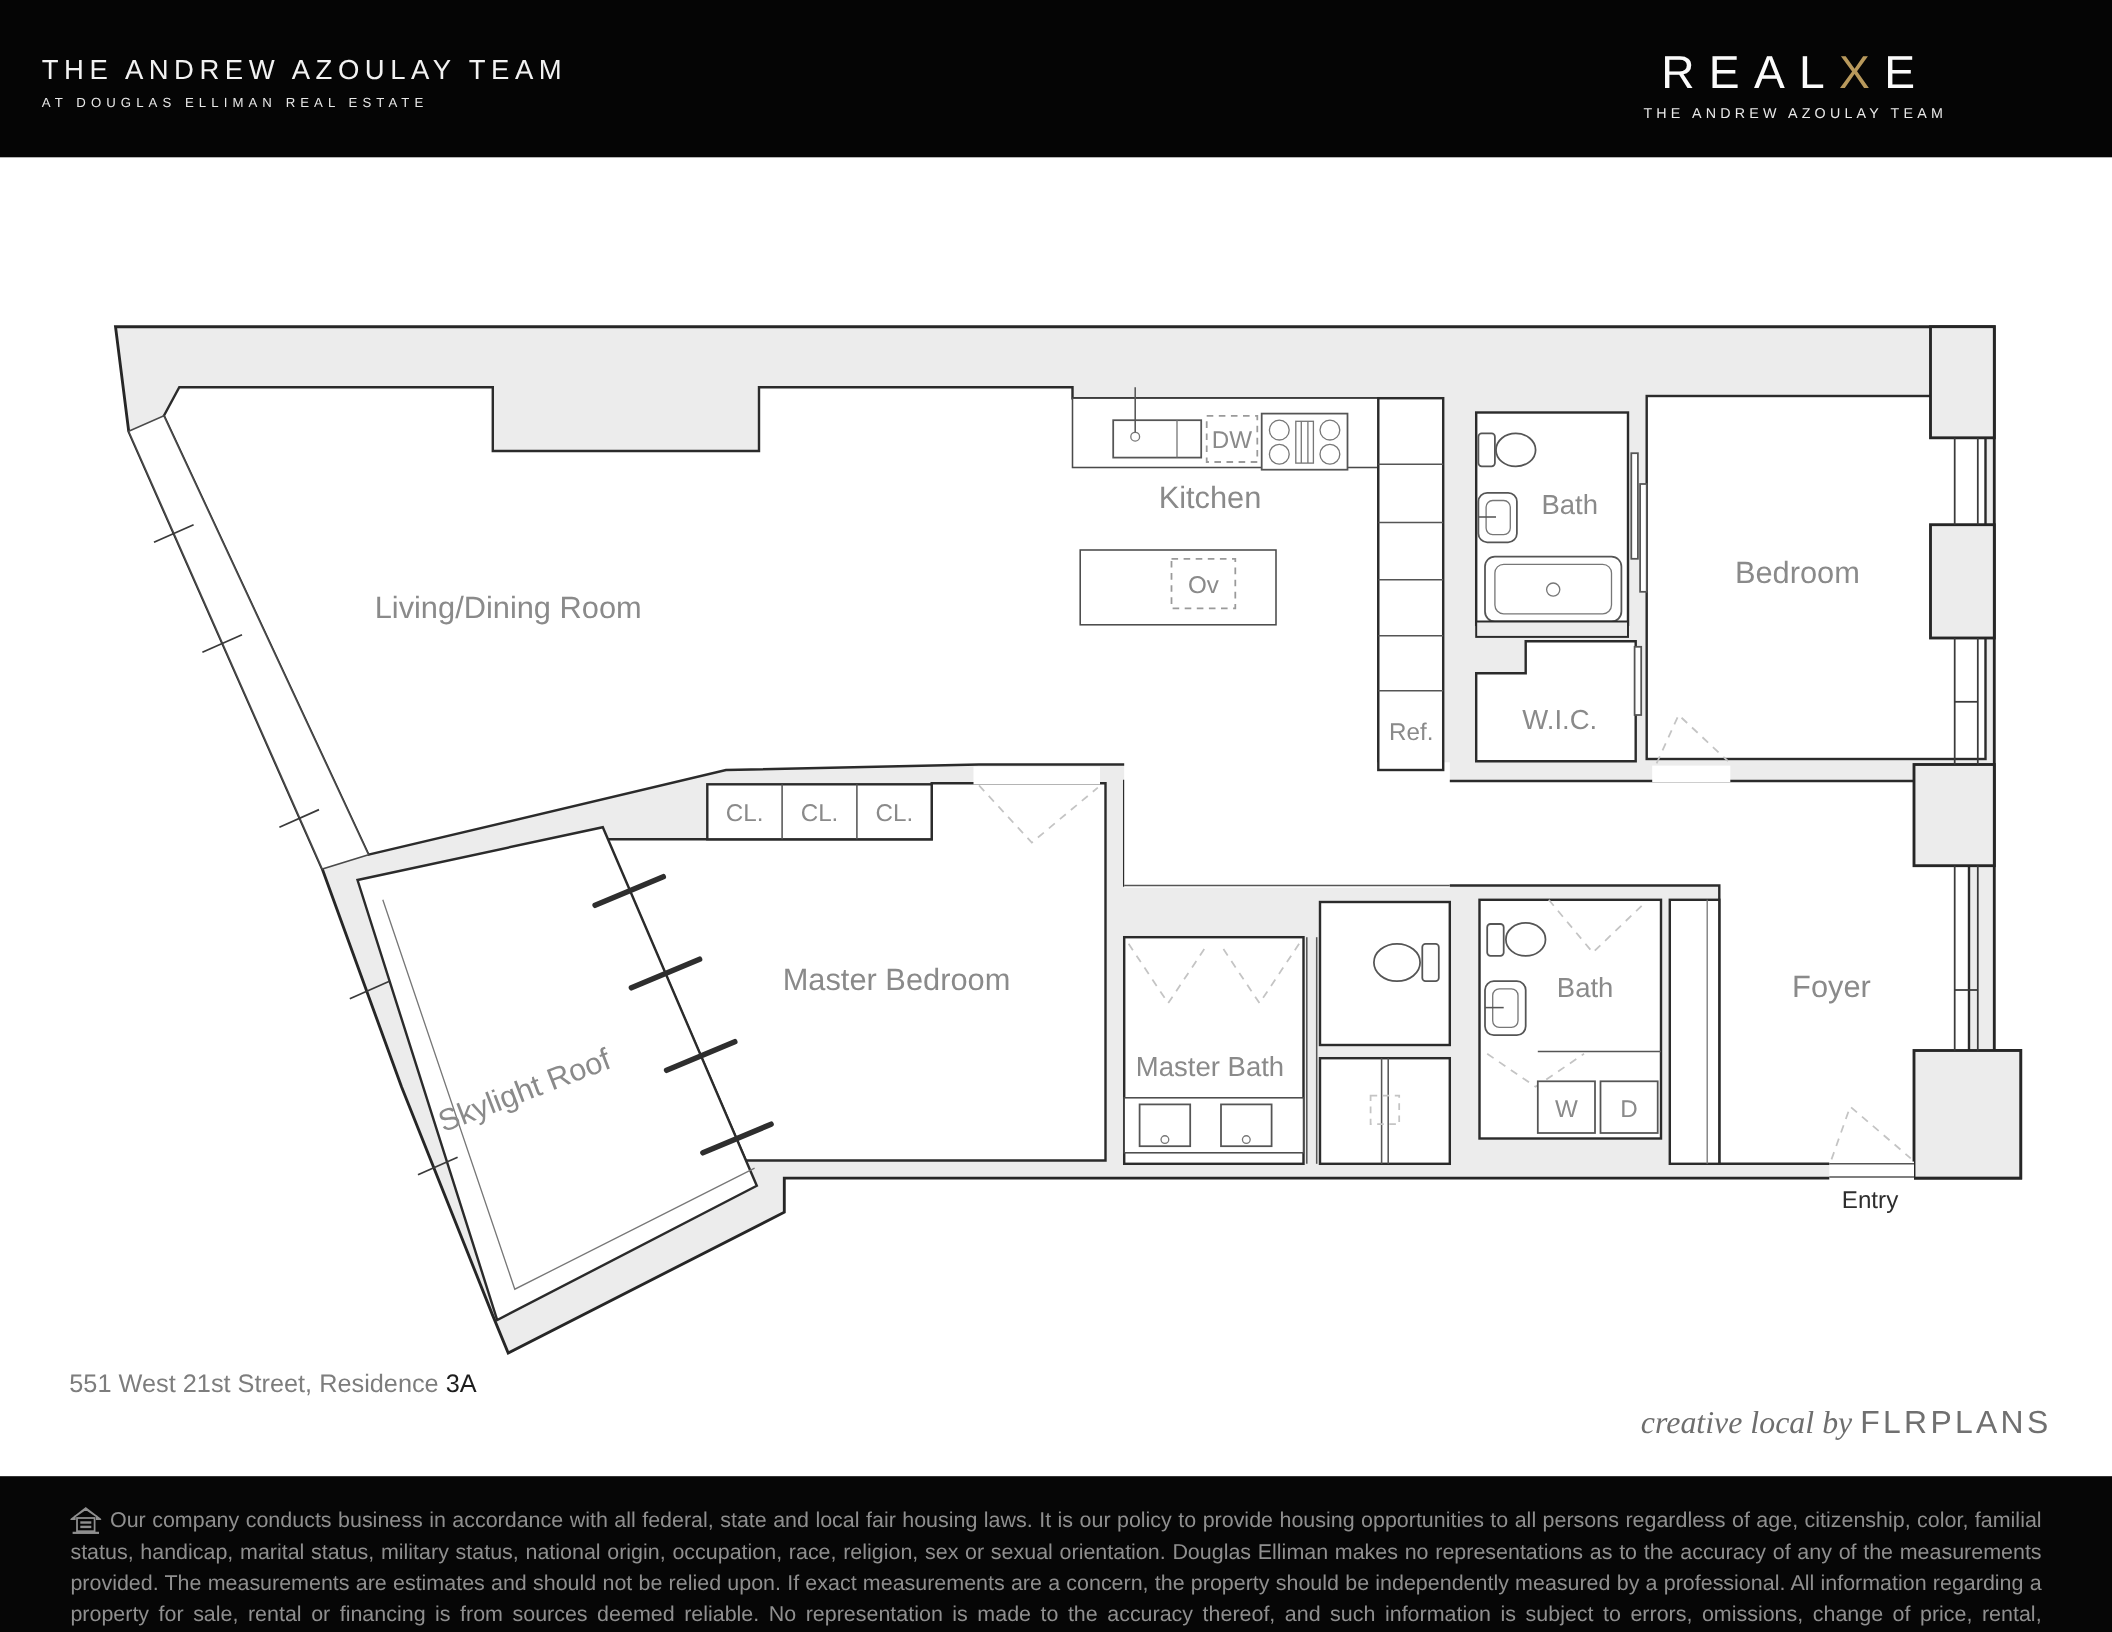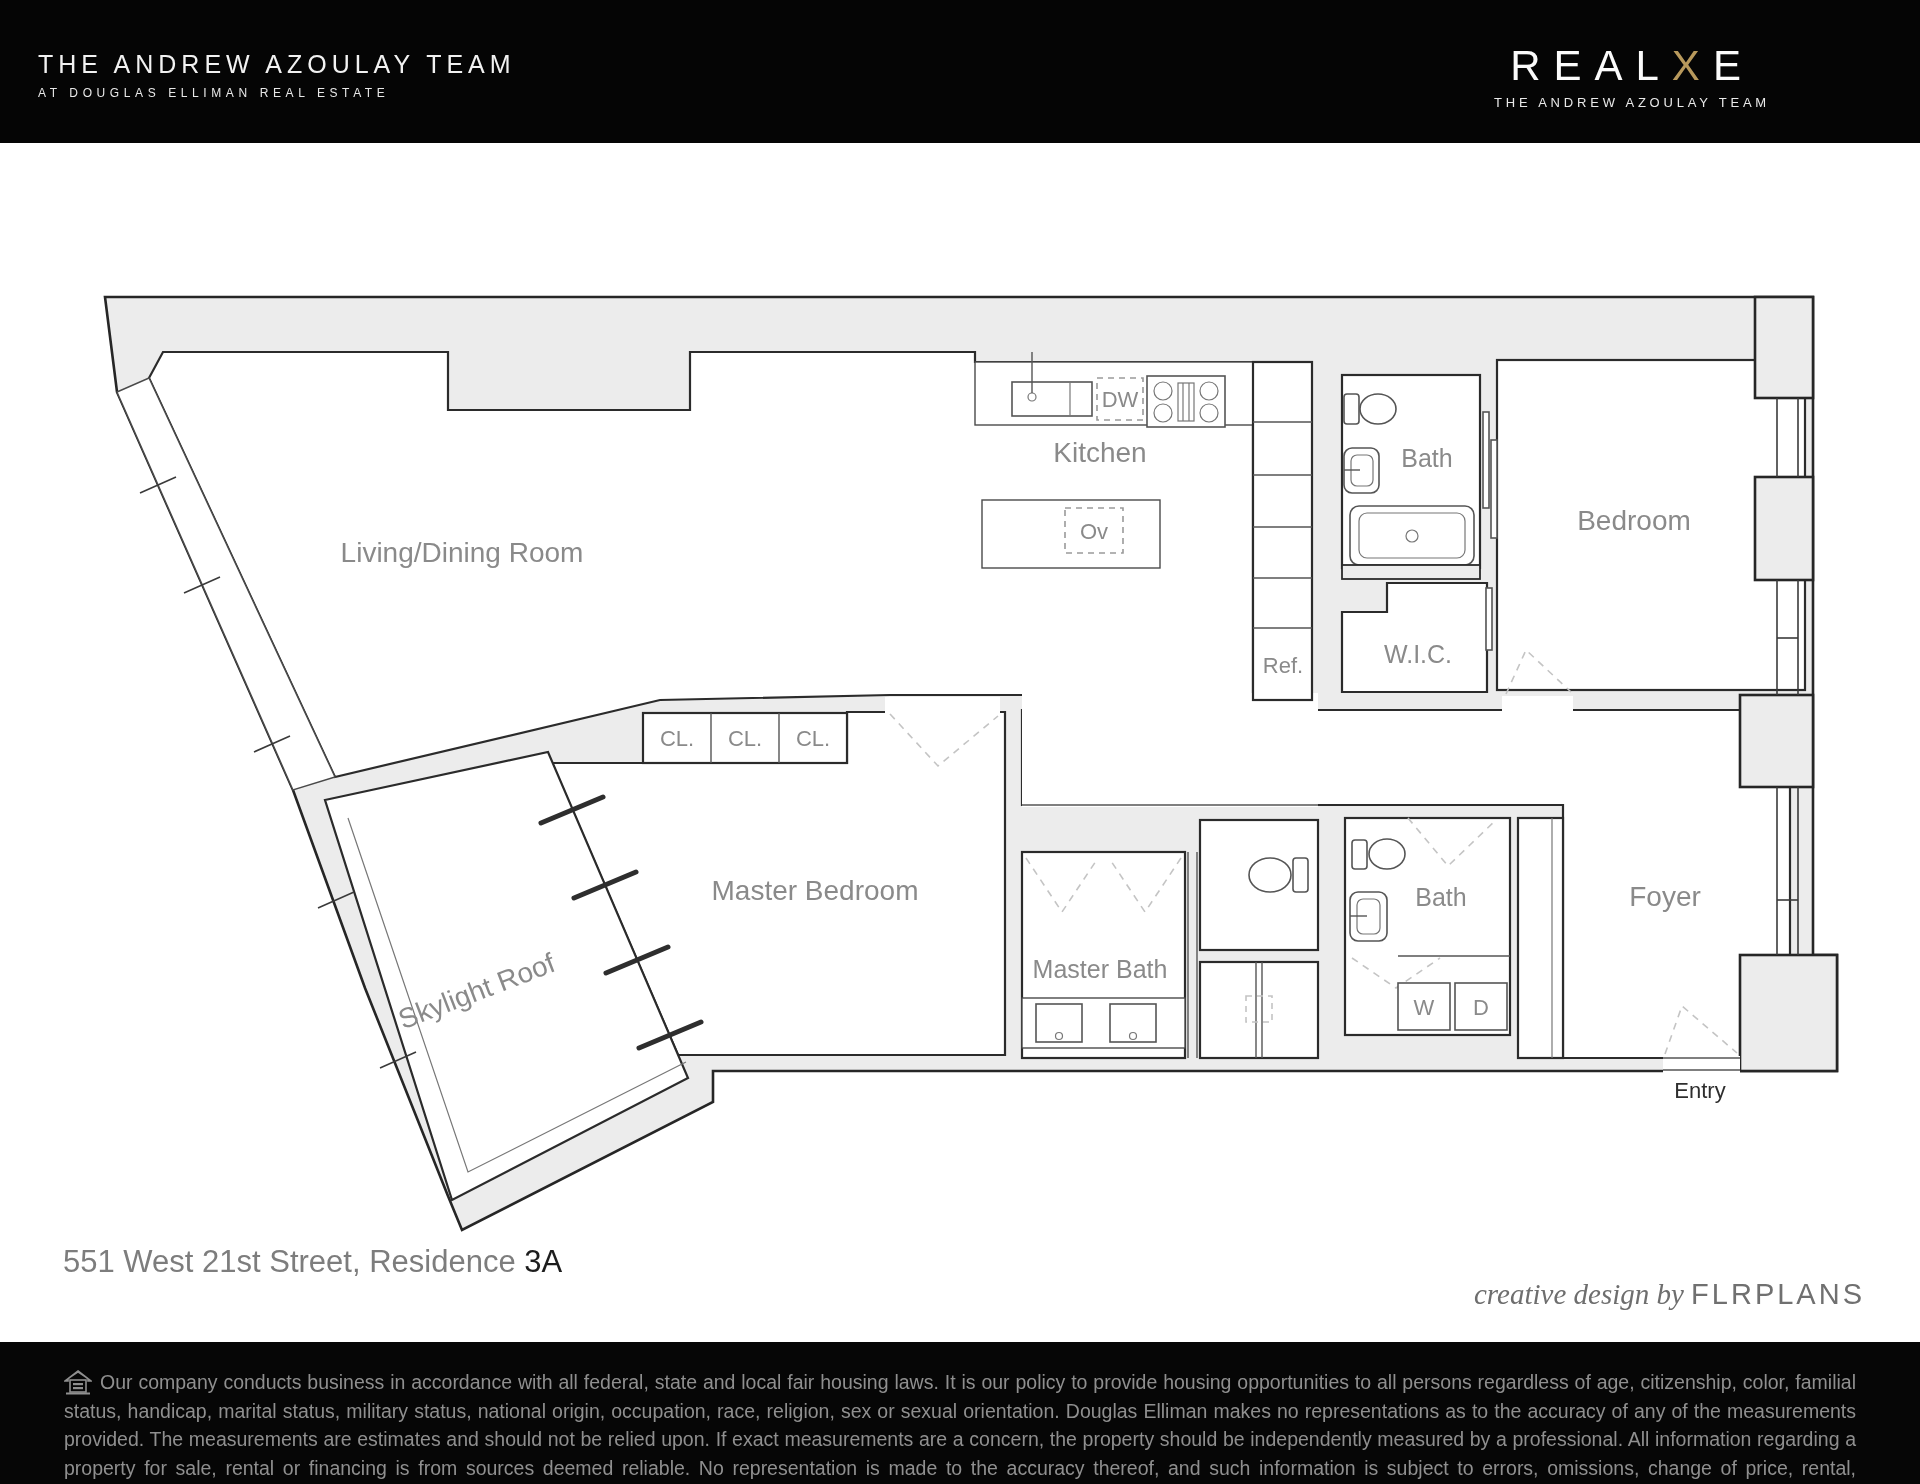--- a/index.html
+++ b/index.html
@@ -15,7 +15,7 @@
   .brand-right .sub{font-size:13px;letter-spacing:3.8px;margin-top:5px;white-space:nowrap;color:#e9e9e9;}
   .gold{color:#b8995c;}
   
-  .addr{position:absolute;left:63px;top:1244px;font-size:31px;color:#7d7d7d;}
+  .addr{position:absolute;left:63px;top:1244px;font-size:23px;color:#7d7d7d;}
   .addr .unit{color:#1d1d1d;}
   .credit{position:absolute;right:55px;top:1278px;font-size:29px;color:#6e6e6e;white-space:nowrap;}
   .credit .pre{font-family:"Liberation Serif", serif;font-style:italic;}

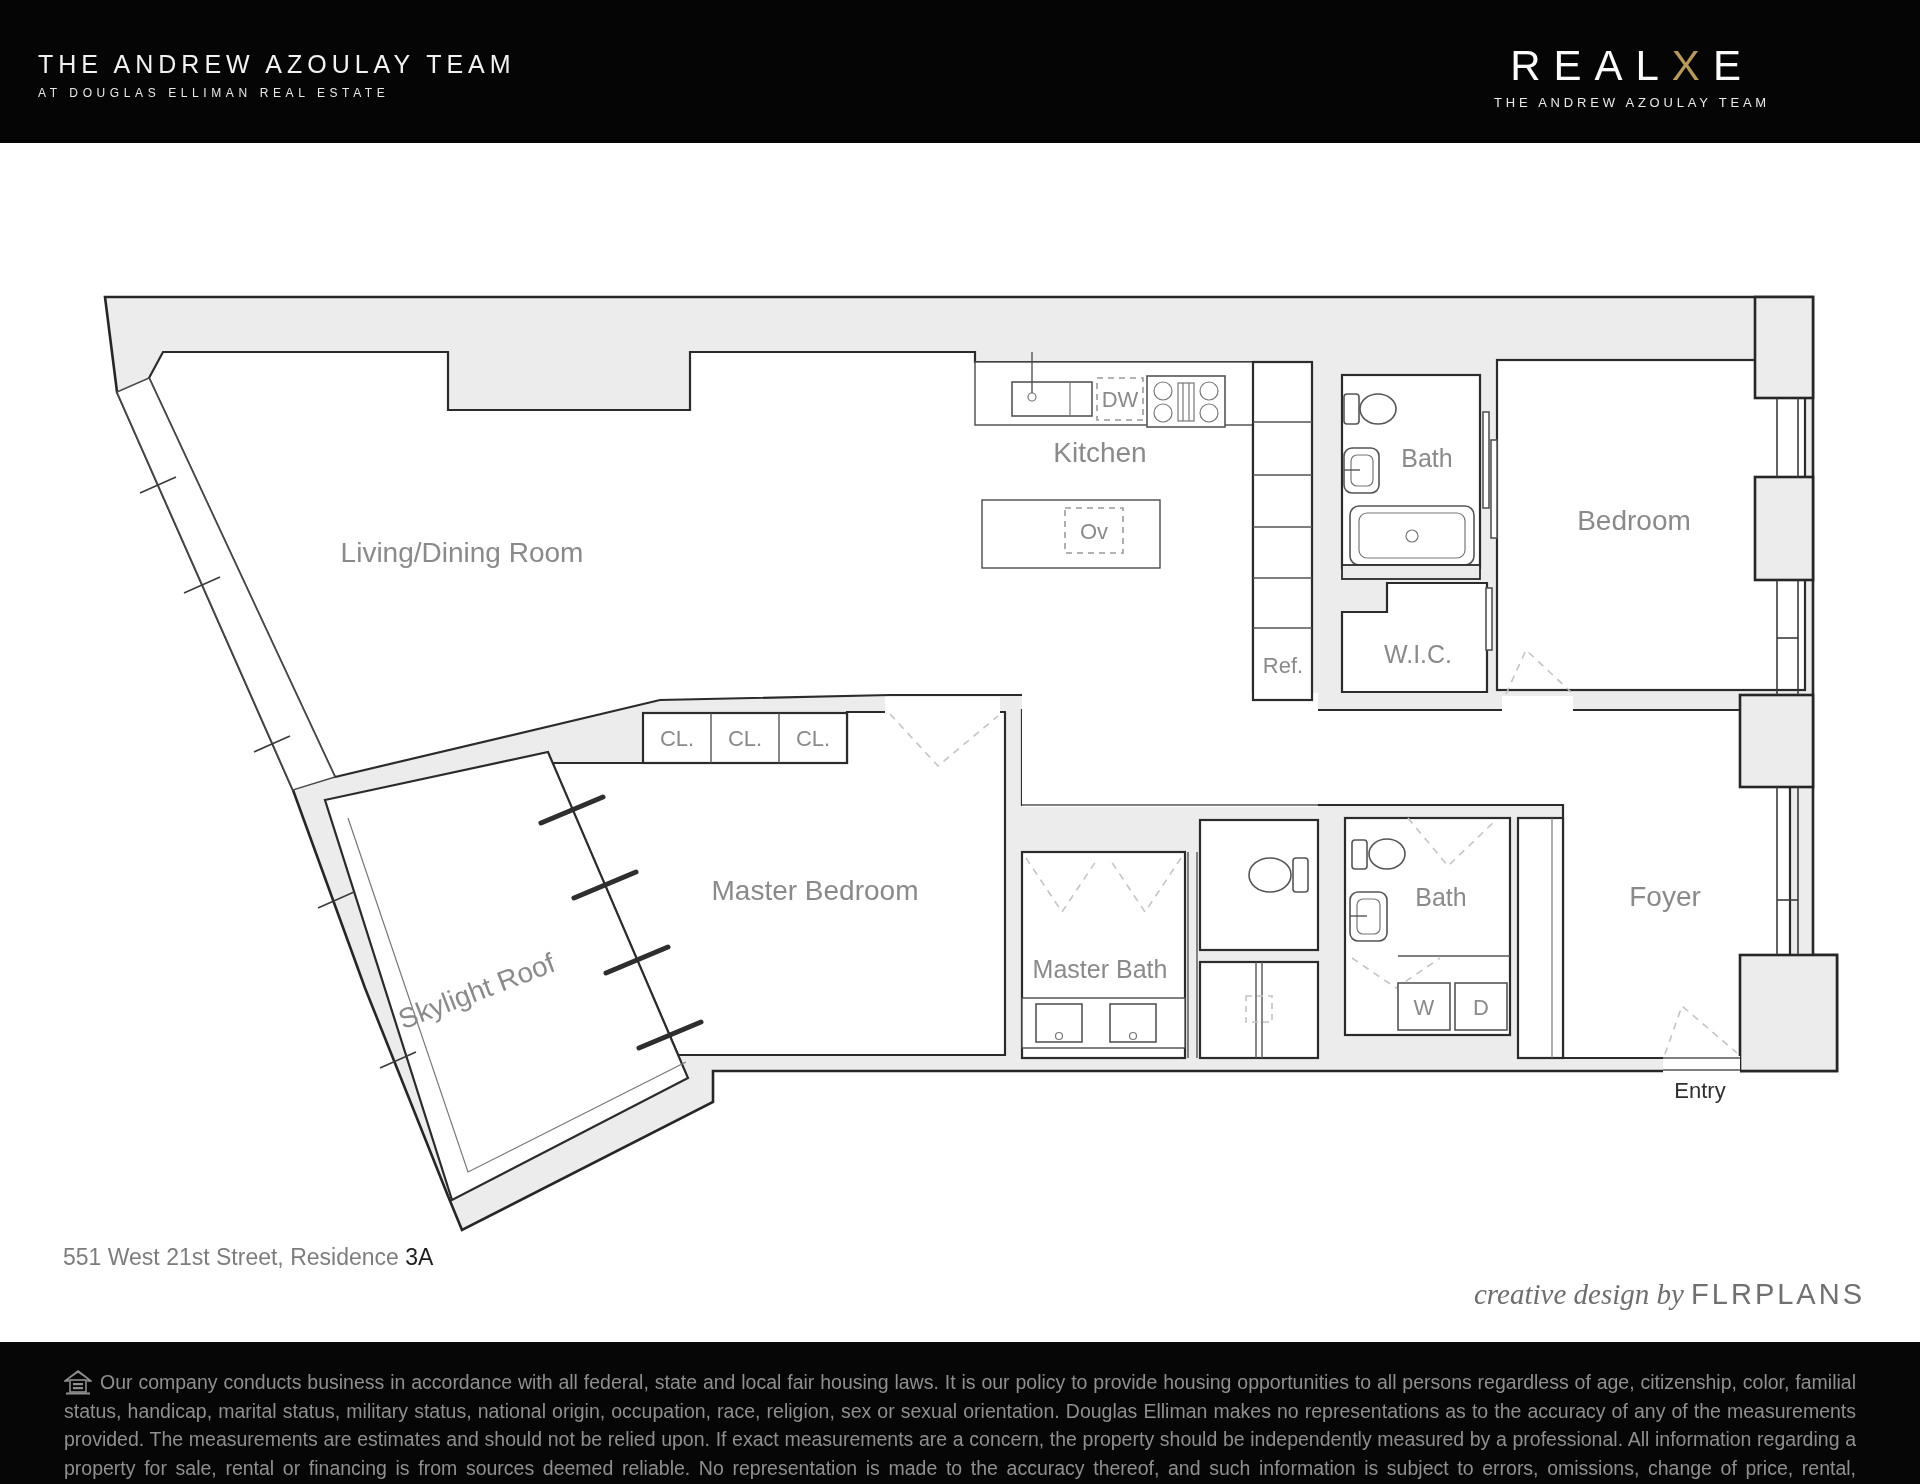--- a/index.html
+++ b/index.html
@@ -266,7 +266,7 @@
 
   <div class="addr"><span>551 West 21st Street, Residence </span><span class="unit">3A</span></div>
 
-  <div class="credit"><span class="pre">creative design by </span><span class="brand">FLRPLANS</span></div>
+  <div class="credit"><span class="pre">creative local by </span><span class="brand">FLRPLANS</span></div>
 
   <div class="disclaimer-bar">
     <p class="disclaimer">

